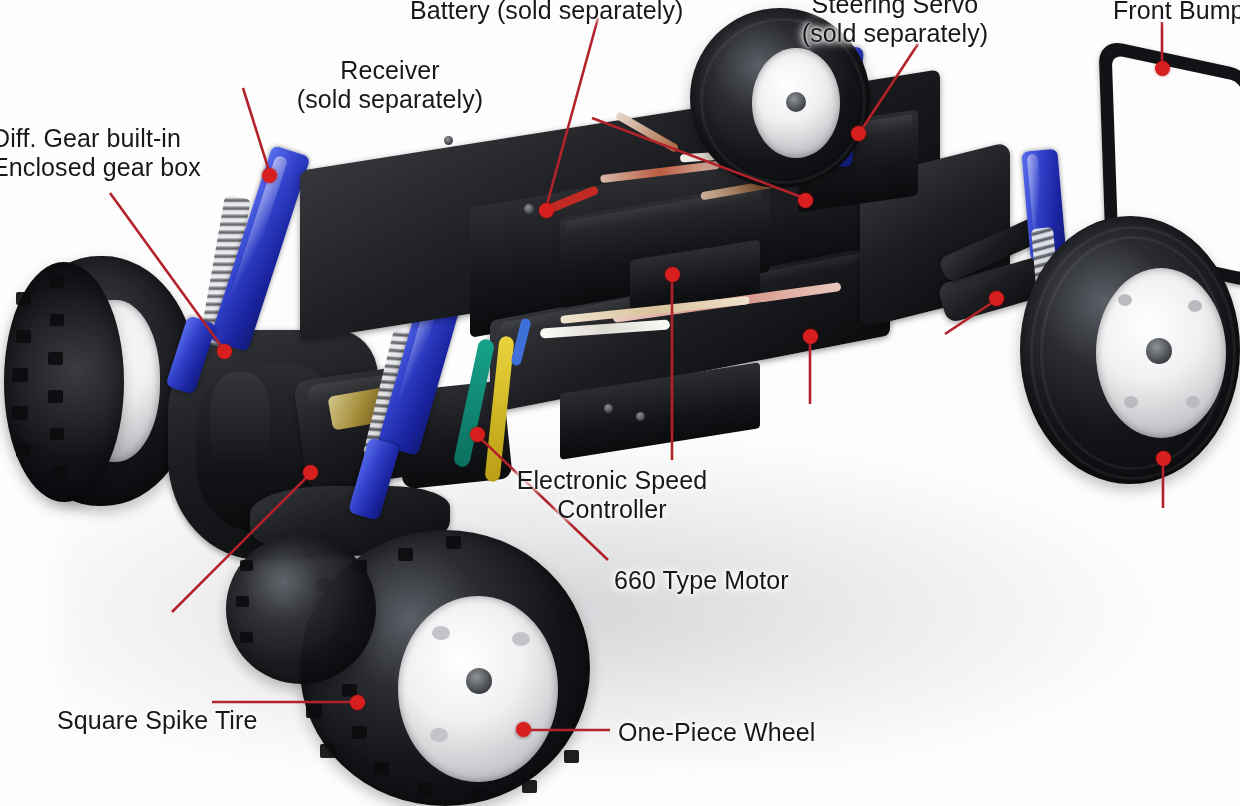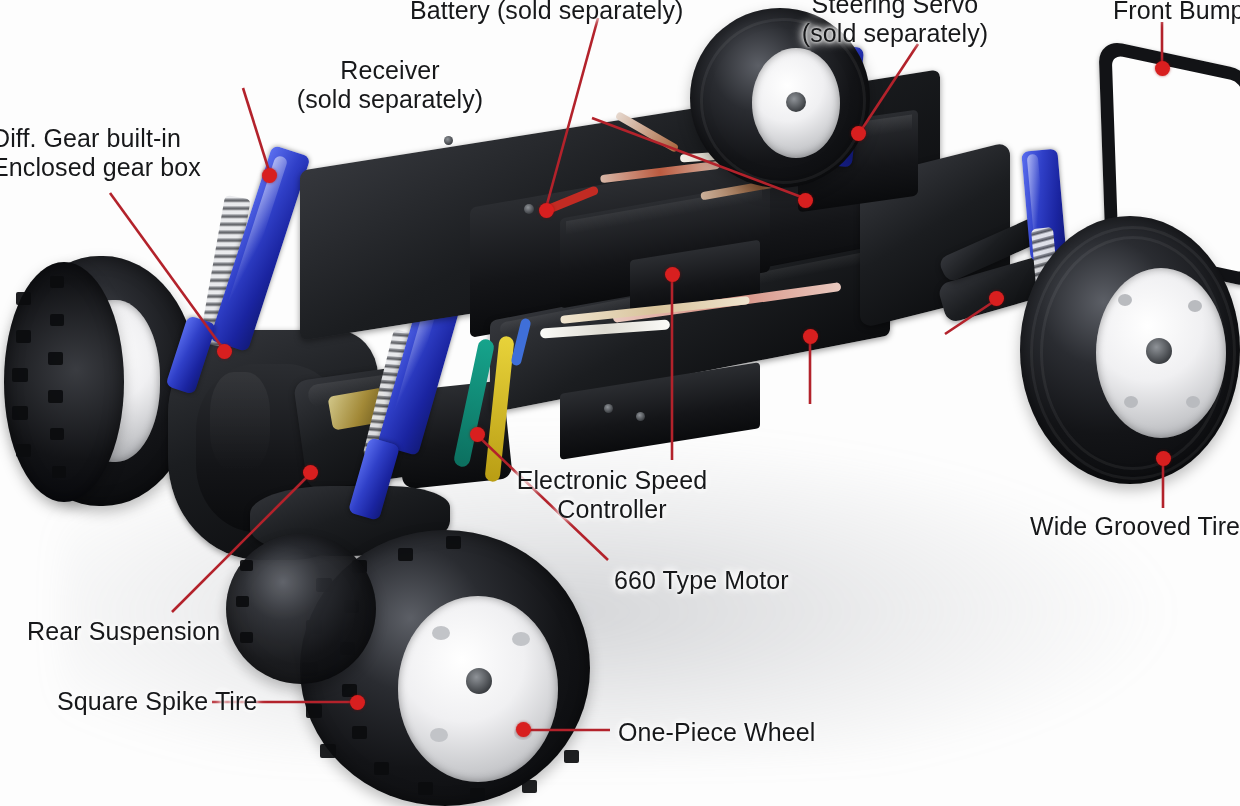--- a/index.html
+++ b/index.html
@@ -258,7 +258,6 @@
       <div class="lbl c" style="left: 612px; top: 466px; color: rgb(23, 24, 26); transform: translateX(-50%);">Electronic Speed
 Controller</div>
       <div class="dot" style="left: 1156px; top: 451px; background: rgb(216, 31, 31);"></div>
-      <div class="lbl l" style="left: 1030px; top: 512px; color: rgb(23, 24, 26);">Wide Grooved Tire</div>
       <div class="dot" style="left: 470px; top: 427px; background: rgb(216, 31, 31);"></div>
       <div class="lbl l" style="left: 614px; top: 566px; color: rgb(23, 24, 26);">660 Type Motor</div>
       <div class="dot" style="left: 303px; top: 465px; background: rgb(216, 31, 31);"></div>

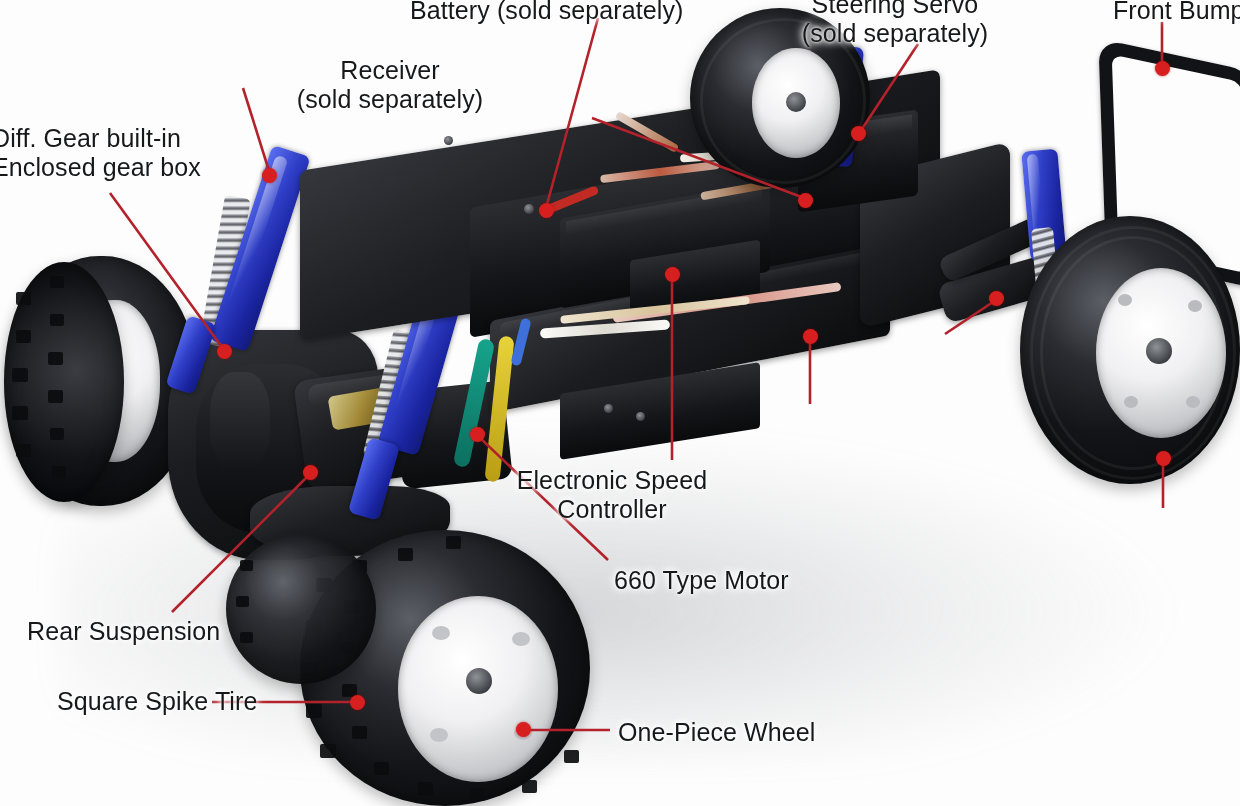--- a/index.html
+++ b/index.html
@@ -261,7 +261,6 @@
       <div class="dot" style="left: 470px; top: 427px; background: rgb(216, 31, 31);"></div>
       <div class="lbl l" style="left: 614px; top: 566px; color: rgb(23, 24, 26);">660 Type Motor</div>
       <div class="dot" style="left: 303px; top: 465px; background: rgb(216, 31, 31);"></div>
-      <div class="lbl l" style="left: 27px; top: 617px; color: rgb(23, 24, 26);">Rear Suspension</div>
       <div class="dot" style="left: 350px; top: 695px; background: rgb(216, 31, 31);"></div>
       <div class="lbl l" style="left: 57px; top: 687px; color: rgb(23, 24, 26);">Square Spike Tire</div>
       <div class="dot" style="left: 516px; top: 722px; background: rgb(216, 31, 31);"></div>

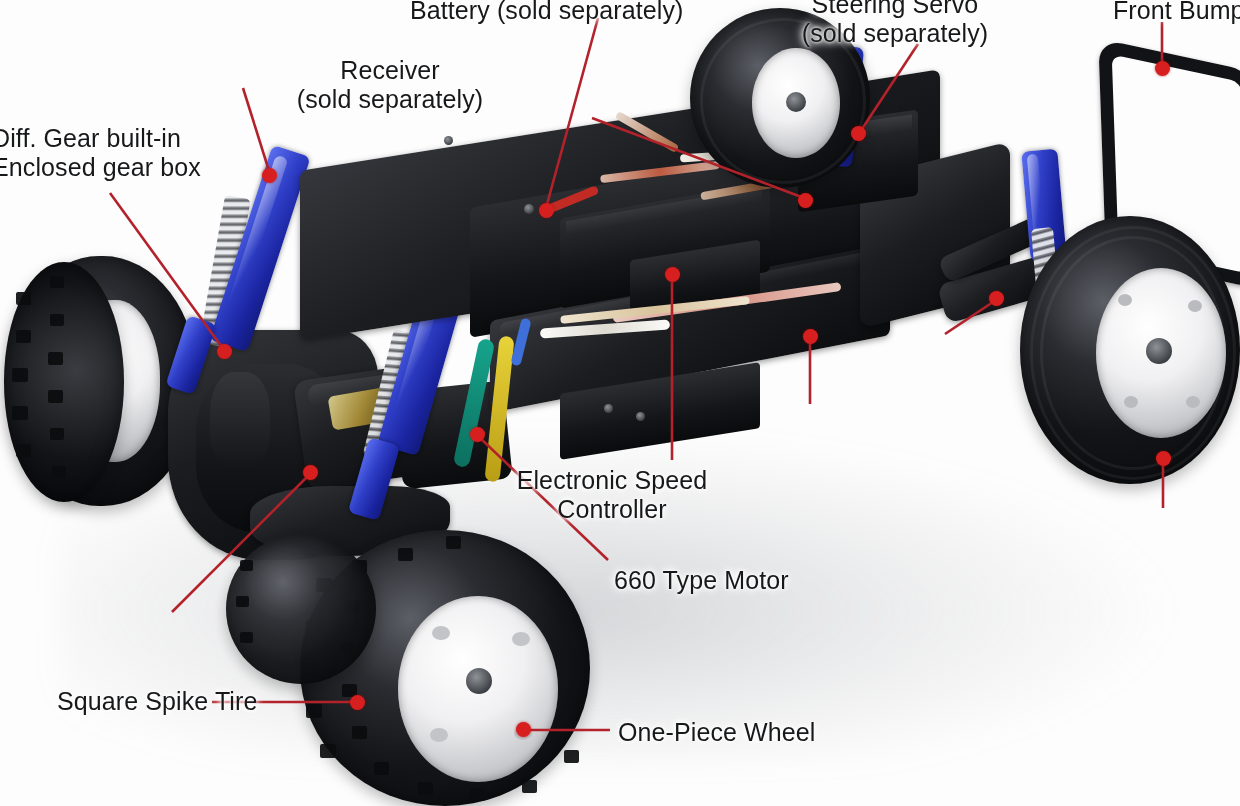--- a/index.html
+++ b/index.html
@@ -262,7 +262,7 @@
       <div class="lbl l" style="left: 614px; top: 566px; color: rgb(23, 24, 26);">660 Type Motor</div>
       <div class="dot" style="left: 303px; top: 465px; background: rgb(216, 31, 31);"></div>
       <div class="dot" style="left: 350px; top: 695px; background: rgb(216, 31, 31);"></div>
-      <div class="lbl l" style="left: 57px; top: 687px; color: rgb(23, 24, 26);">Square Spike Tire</div>
+      <div class="lbl l" style="left: 57px; top: 706px; color: rgb(23, 24, 26);">Square Spike Tire</div>
       <div class="dot" style="left: 516px; top: 722px; background: rgb(216, 31, 31);"></div>
       <div class="lbl l" style="left: 618px; top: 718px; color: rgb(23, 24, 26);">One-Piece Wheel</div>
     </div>

